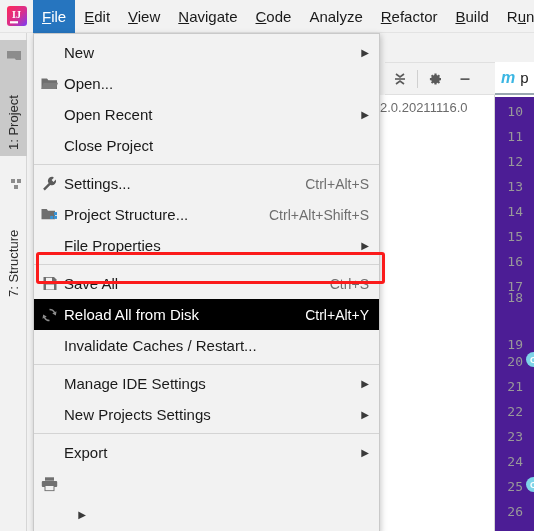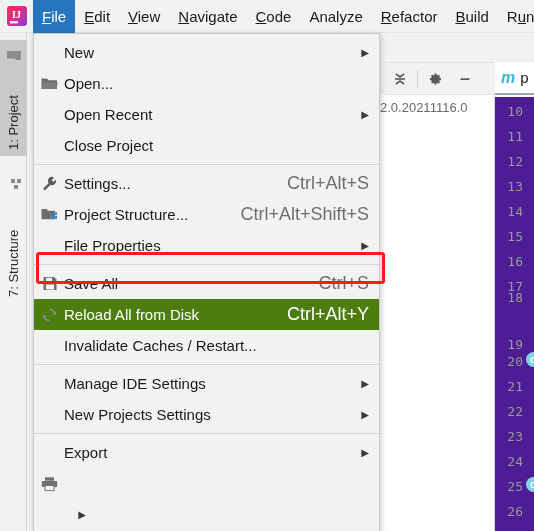--- a/index.html
+++ b/index.html
@@ -188,7 +188,7 @@
   }
   .mi-label { flex: 1 1 auto; white-space: nowrap; }
   .mi-short {
-    font-size: 18px; color: #6e6e6e;
+    font-size: 14px; color: #6e6e6e;
     padding-left: 14px; white-space: nowrap;
   }
   .mi.highlight .mi-short { color: #ffffff; }

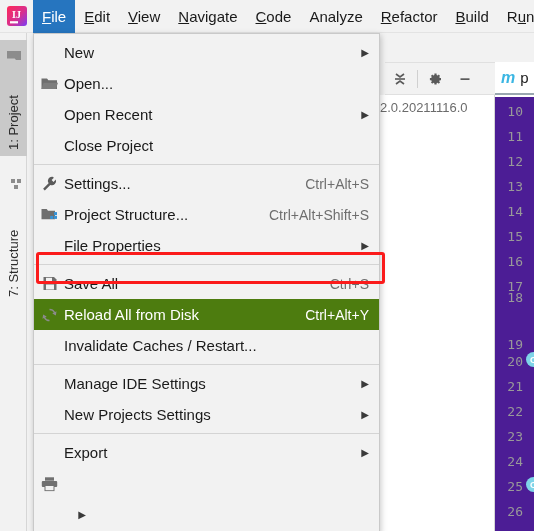--- a/index.html
+++ b/index.html
@@ -179,7 +179,7 @@
     box-sizing: border-box;
     padding-left: 30px; padding-right: 10px; gap: 22px;
   }
-  .mi.highlight { background: #4d7c0f; color: #ffffff; }
+  .mi.highlight { background: #000000; color: #ffffff; }
   .mi-icon {
     position: absolute; left: 7px; top: 50%;
     transform: translateY(-50%);

